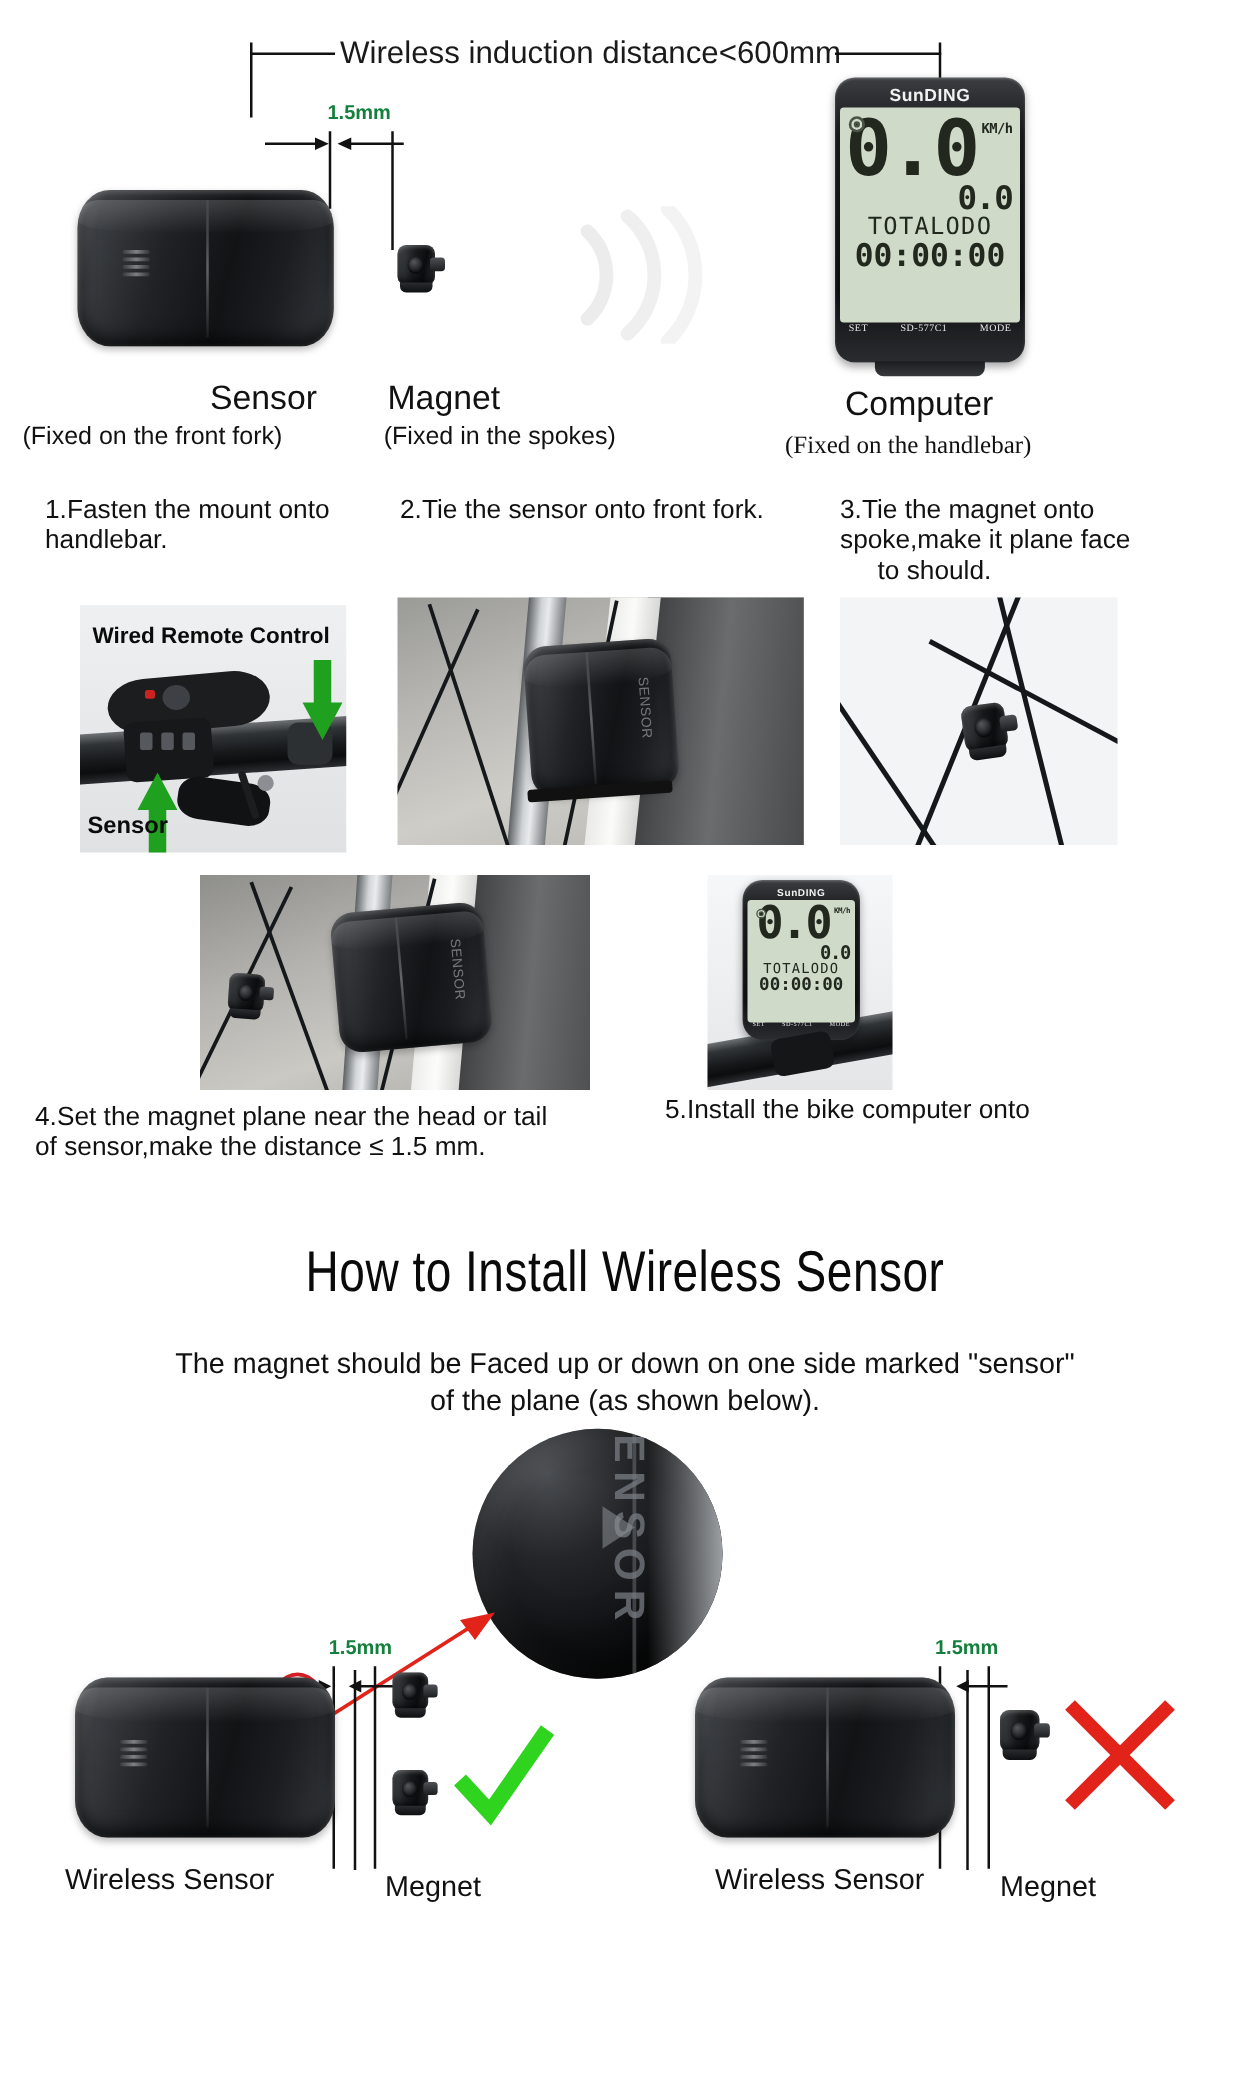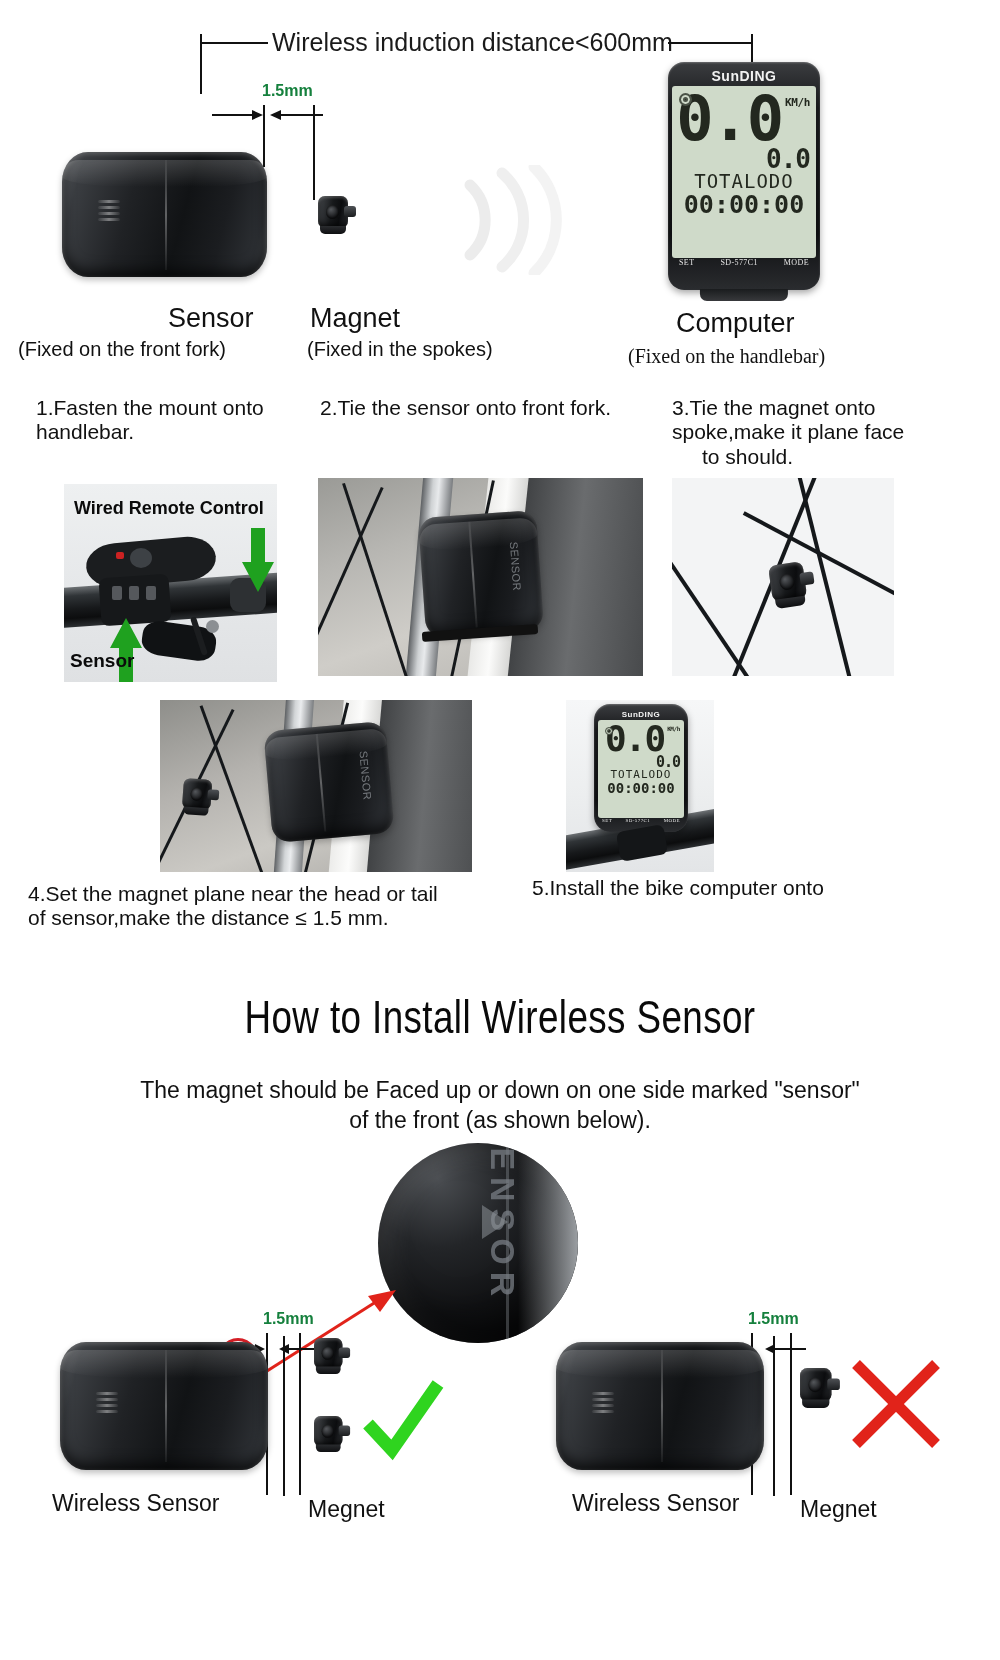--- a/index.html
+++ b/index.html
@@ -404,7 +404,7 @@
   <div class="abs h-title" style="left:0; top:990px; width:1000px;">How to Install Wireless Sensor</div>
 
   <div class="abs h-sub" style="left:0; top:1076px; width:1000px;">The magnet should be Faced up or down on one side marked "sensor"</div>
-  <div class="abs h-sub" style="left:0; top:1106px; width:1000px;">of the front (as shown below).</div>
+  <div class="abs h-sub" style="left:0; top:1106px; width:1000px;">of the plane (as shown below).</div>
 
   <div class="zoom-circle" style="left:378px; top:1143px; width:200px; height:200px;">
     <div class="zs-edge" style="left:128px;"></div>

